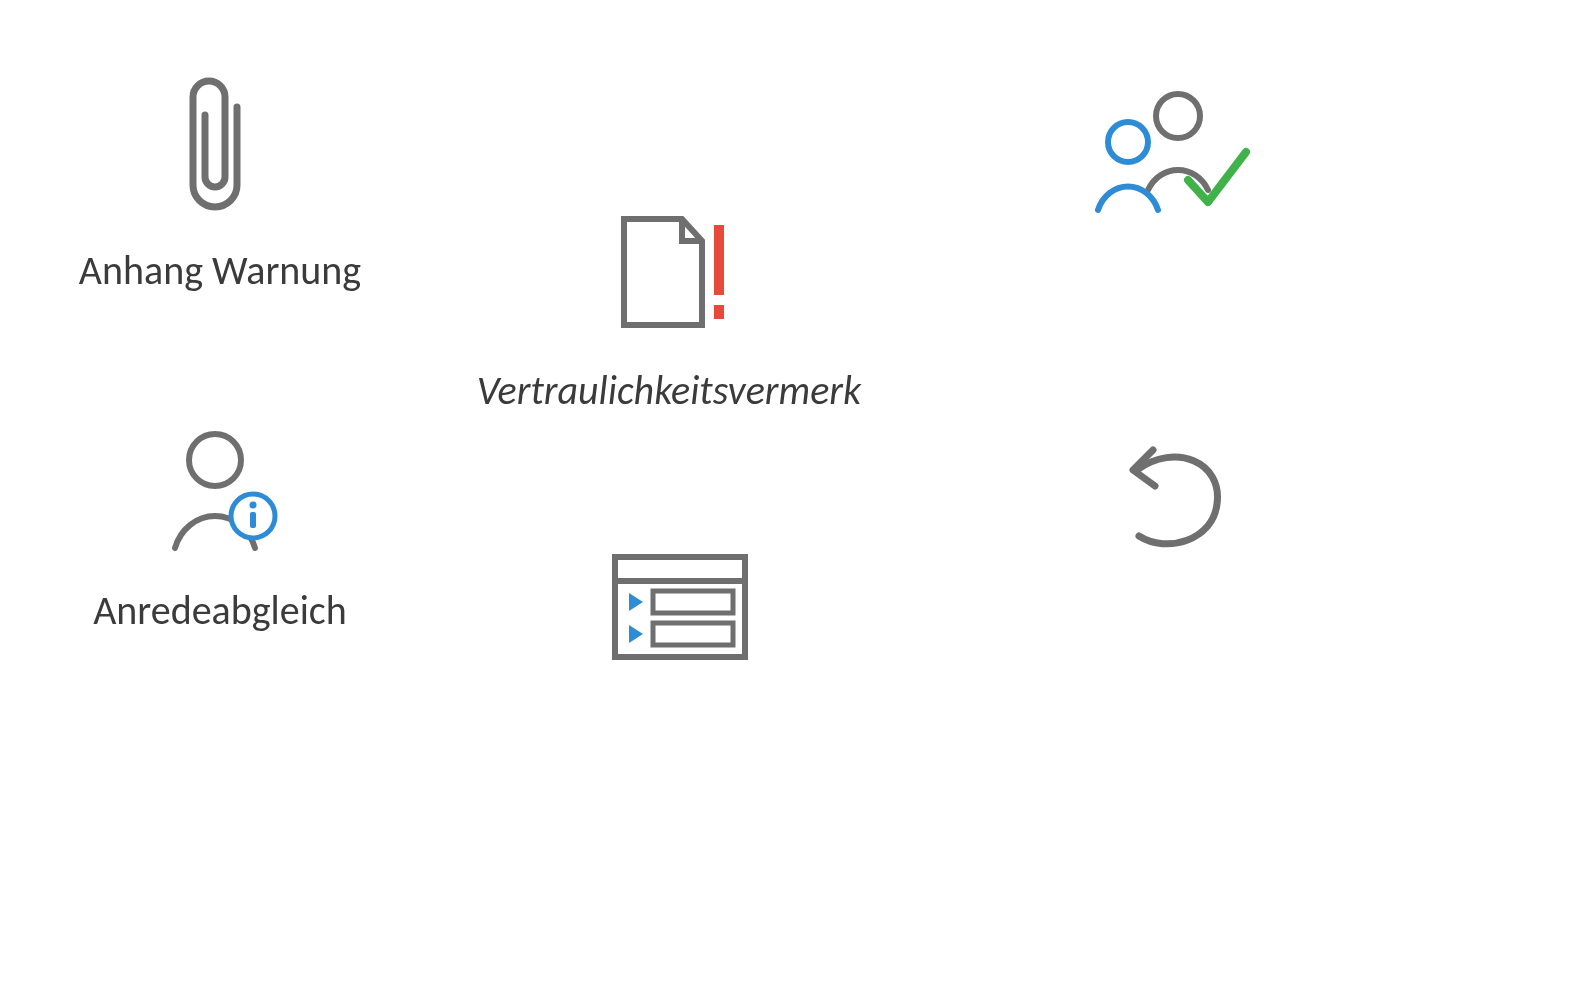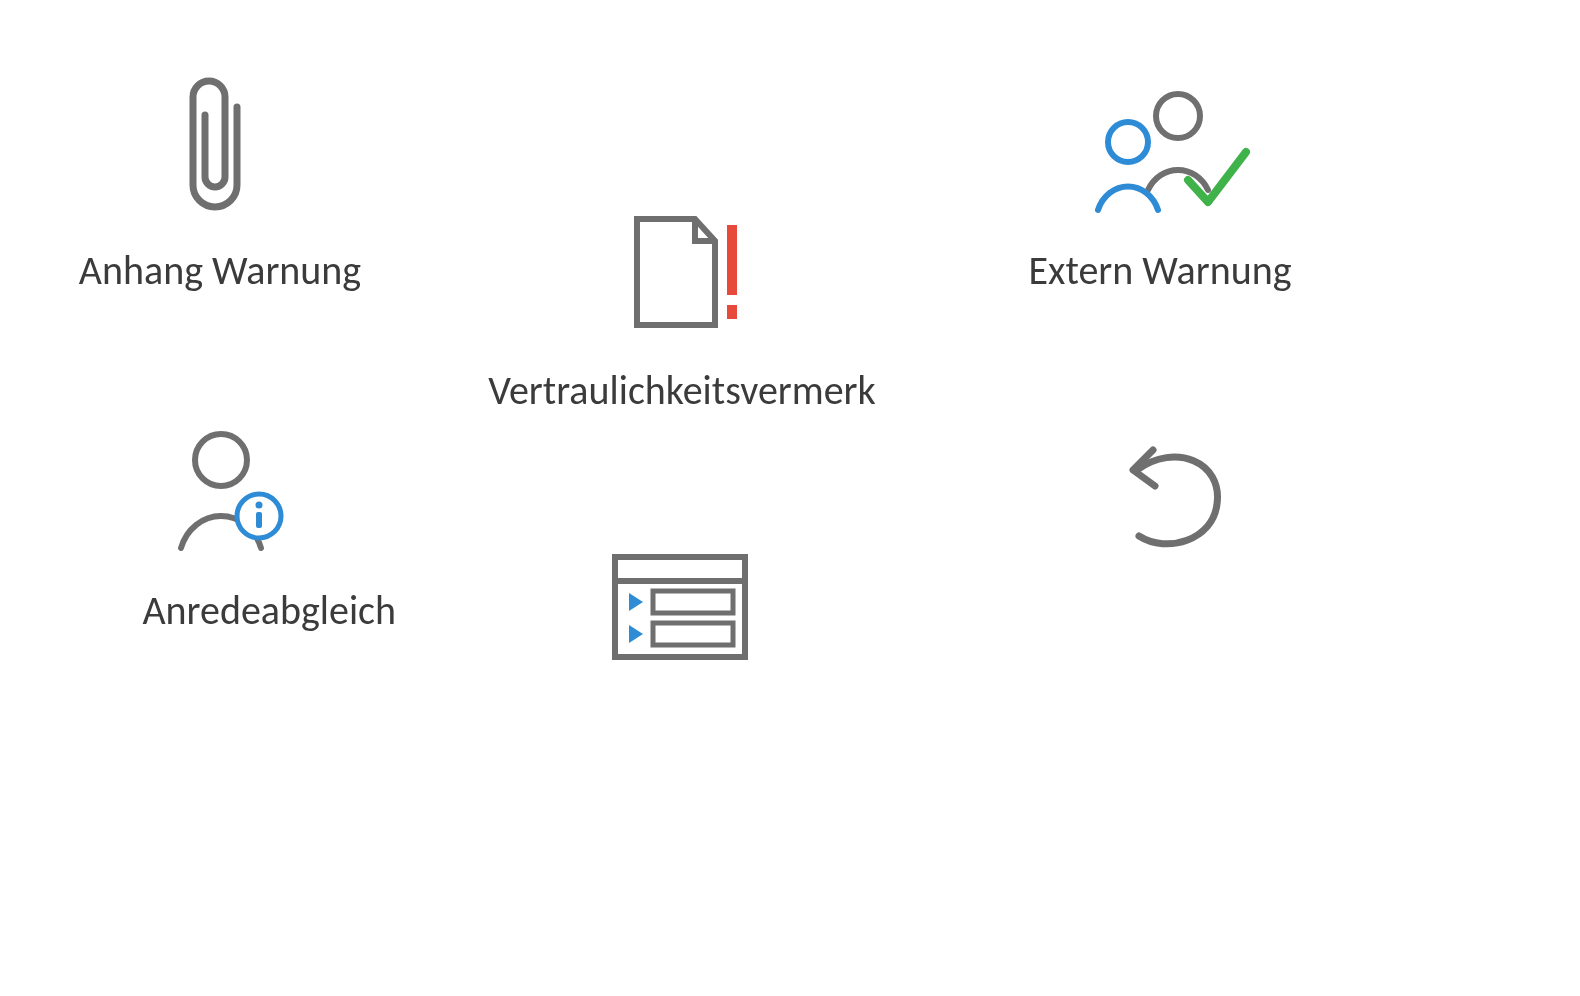--- a/index.html
+++ b/index.html
@@ -83,7 +83,6 @@
         <path d="M118 98 L138 120 L176 70" fill="none" stroke="#3fb24a" stroke-width="8" stroke-linecap="round" stroke-linejoin="round"></path>
       </svg>
     </div>
-    <div class="label">Extern Warnung</div>
   </div>
 
   <div class="item" style="left:56px; top:390px; width:340px;text-align:right;">

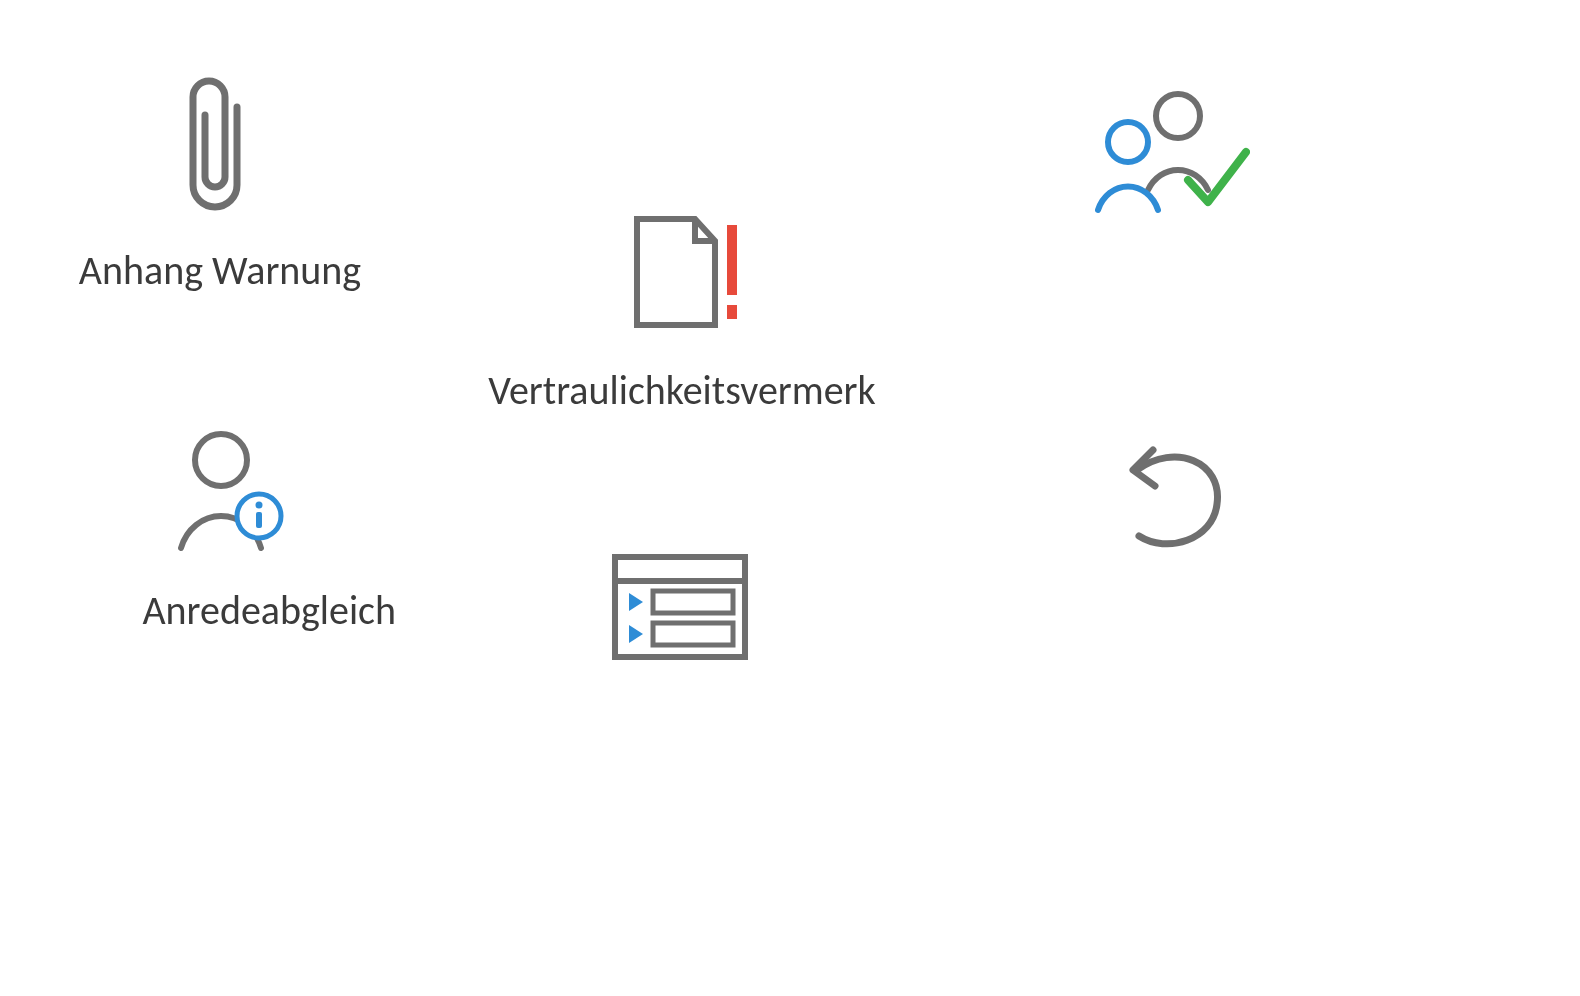--- a/index.html
+++ b/index.html
@@ -56,7 +56,7 @@
     <div class="label">Anhang Warnung</div>
   </div>
 
-  <div class="item" style="left:412px; top:170px; width:540px;">
+  <div class="item" style="left:399px; top:170px; width:540px;font-style:italic;">
     <div class="icon-box" style="height:150px;">
       <svg width="130" height="130" viewBox="0 0 130 130">
 

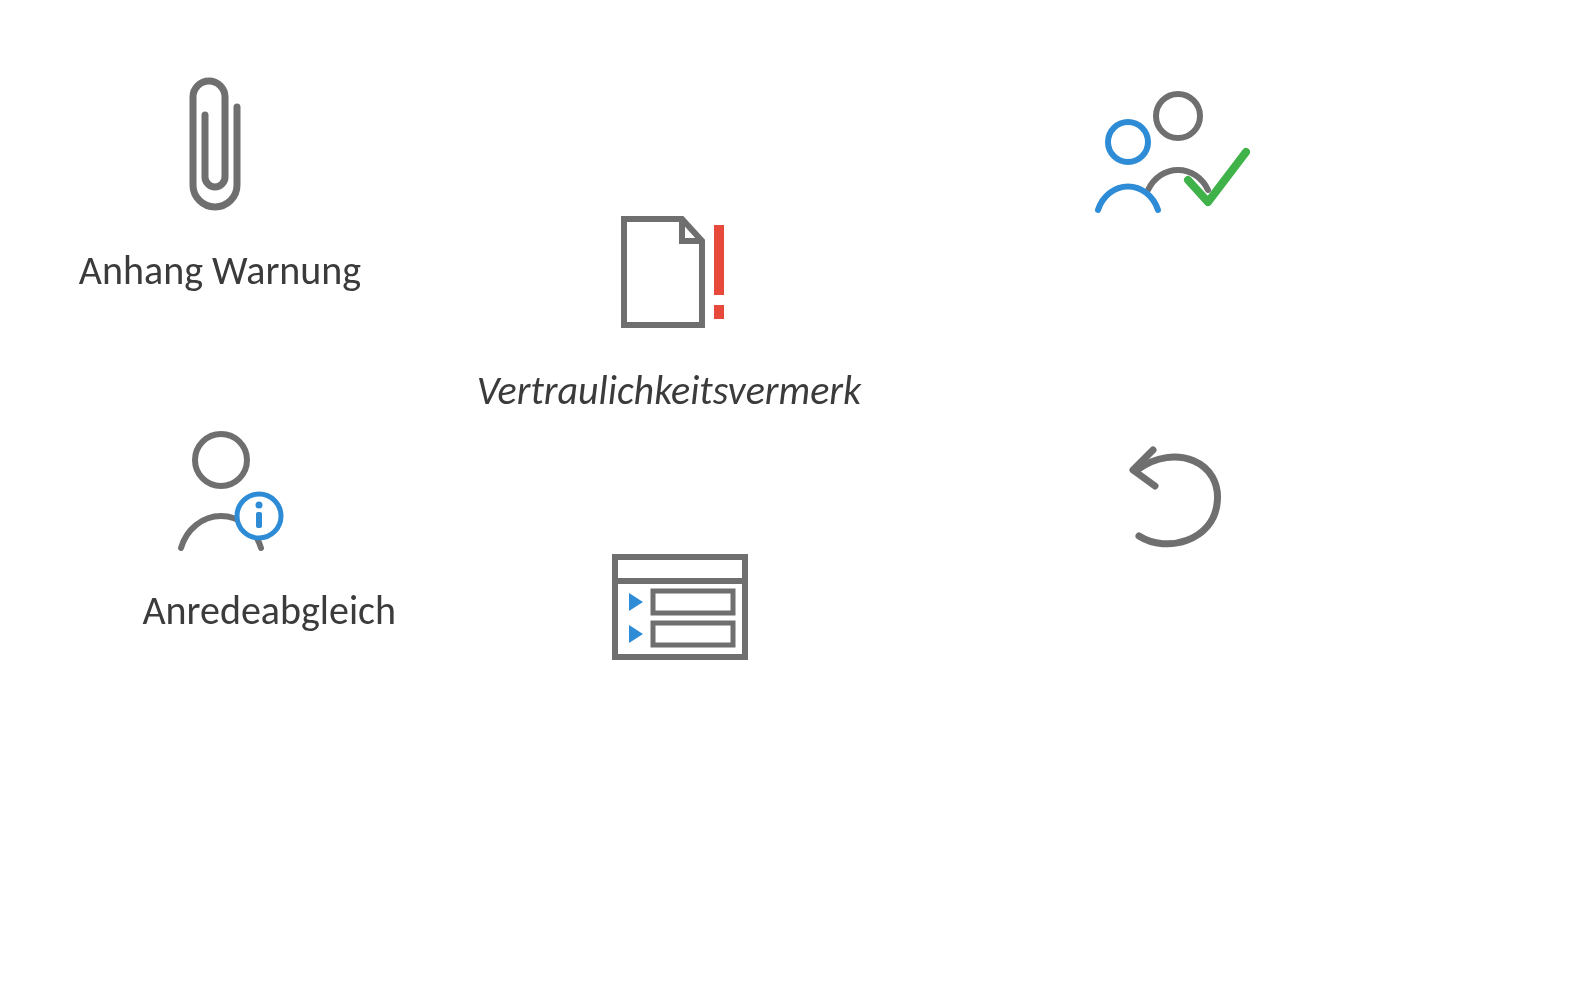--- a/index.html
+++ b/index.html
@@ -85,7 +85,7 @@
     </div>
   </div>
 
-  <div class="item" style="left:56px; top:390px; width:340px;text-align:right;">
+  <div class="item" style="left:50px; top:390px; width:340px;">
     <div class="icon-box" style="height:150px;">
       <svg width="130" height="140" viewBox="0 0 130 140">
 

